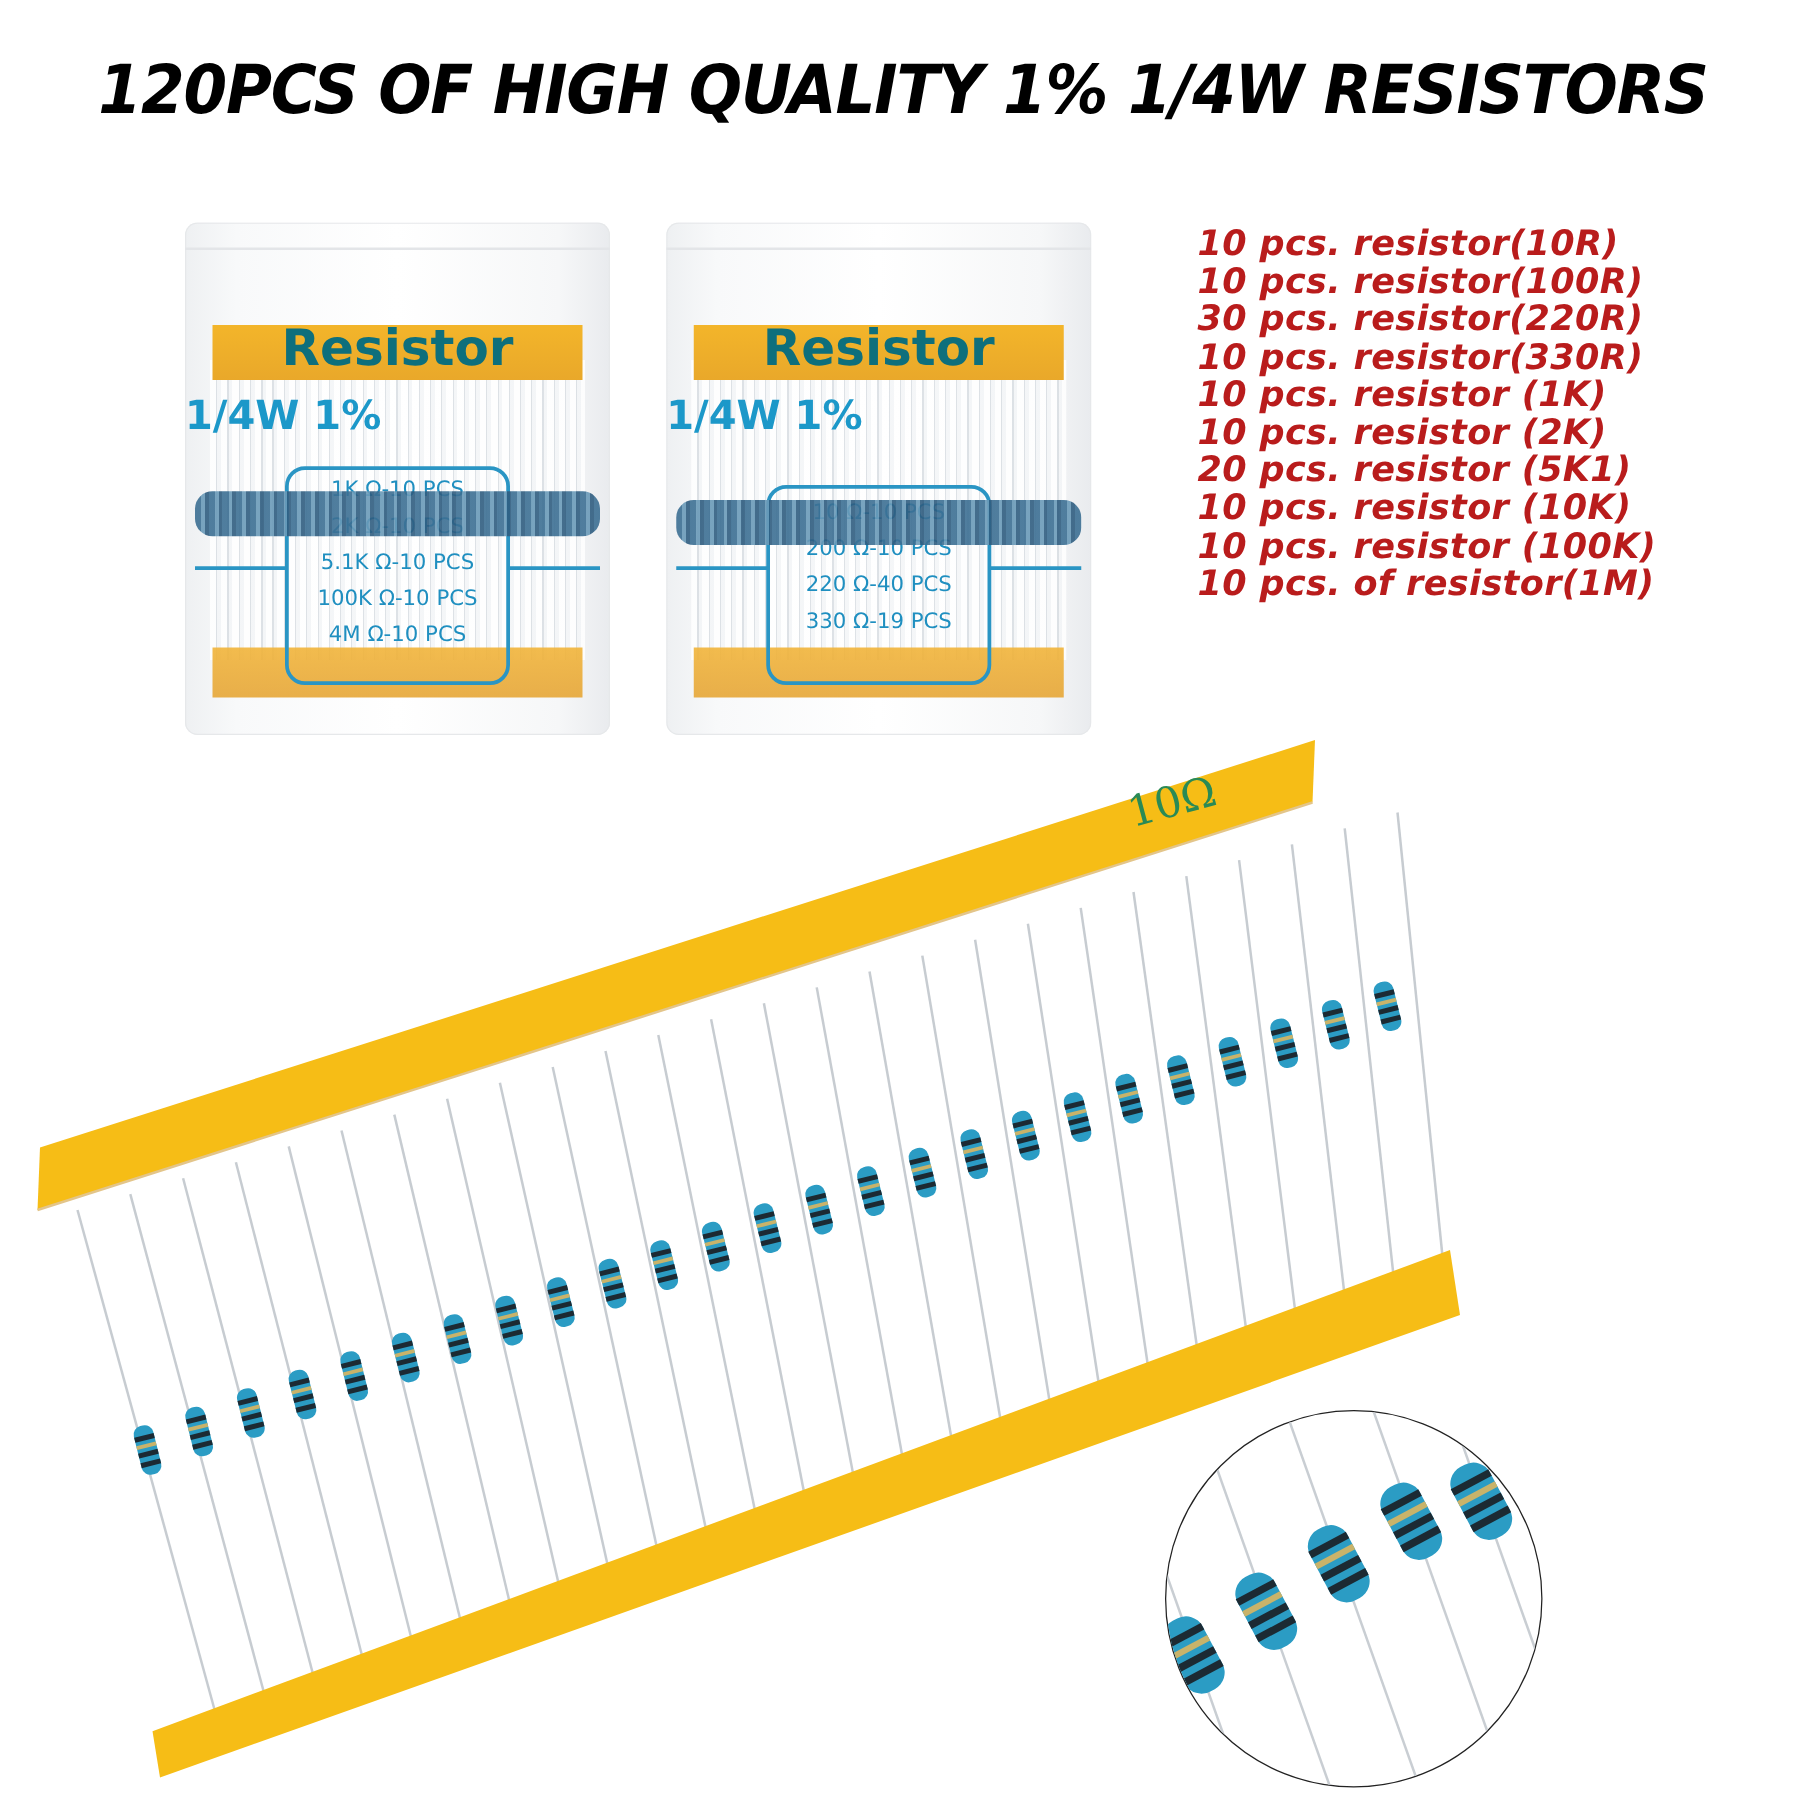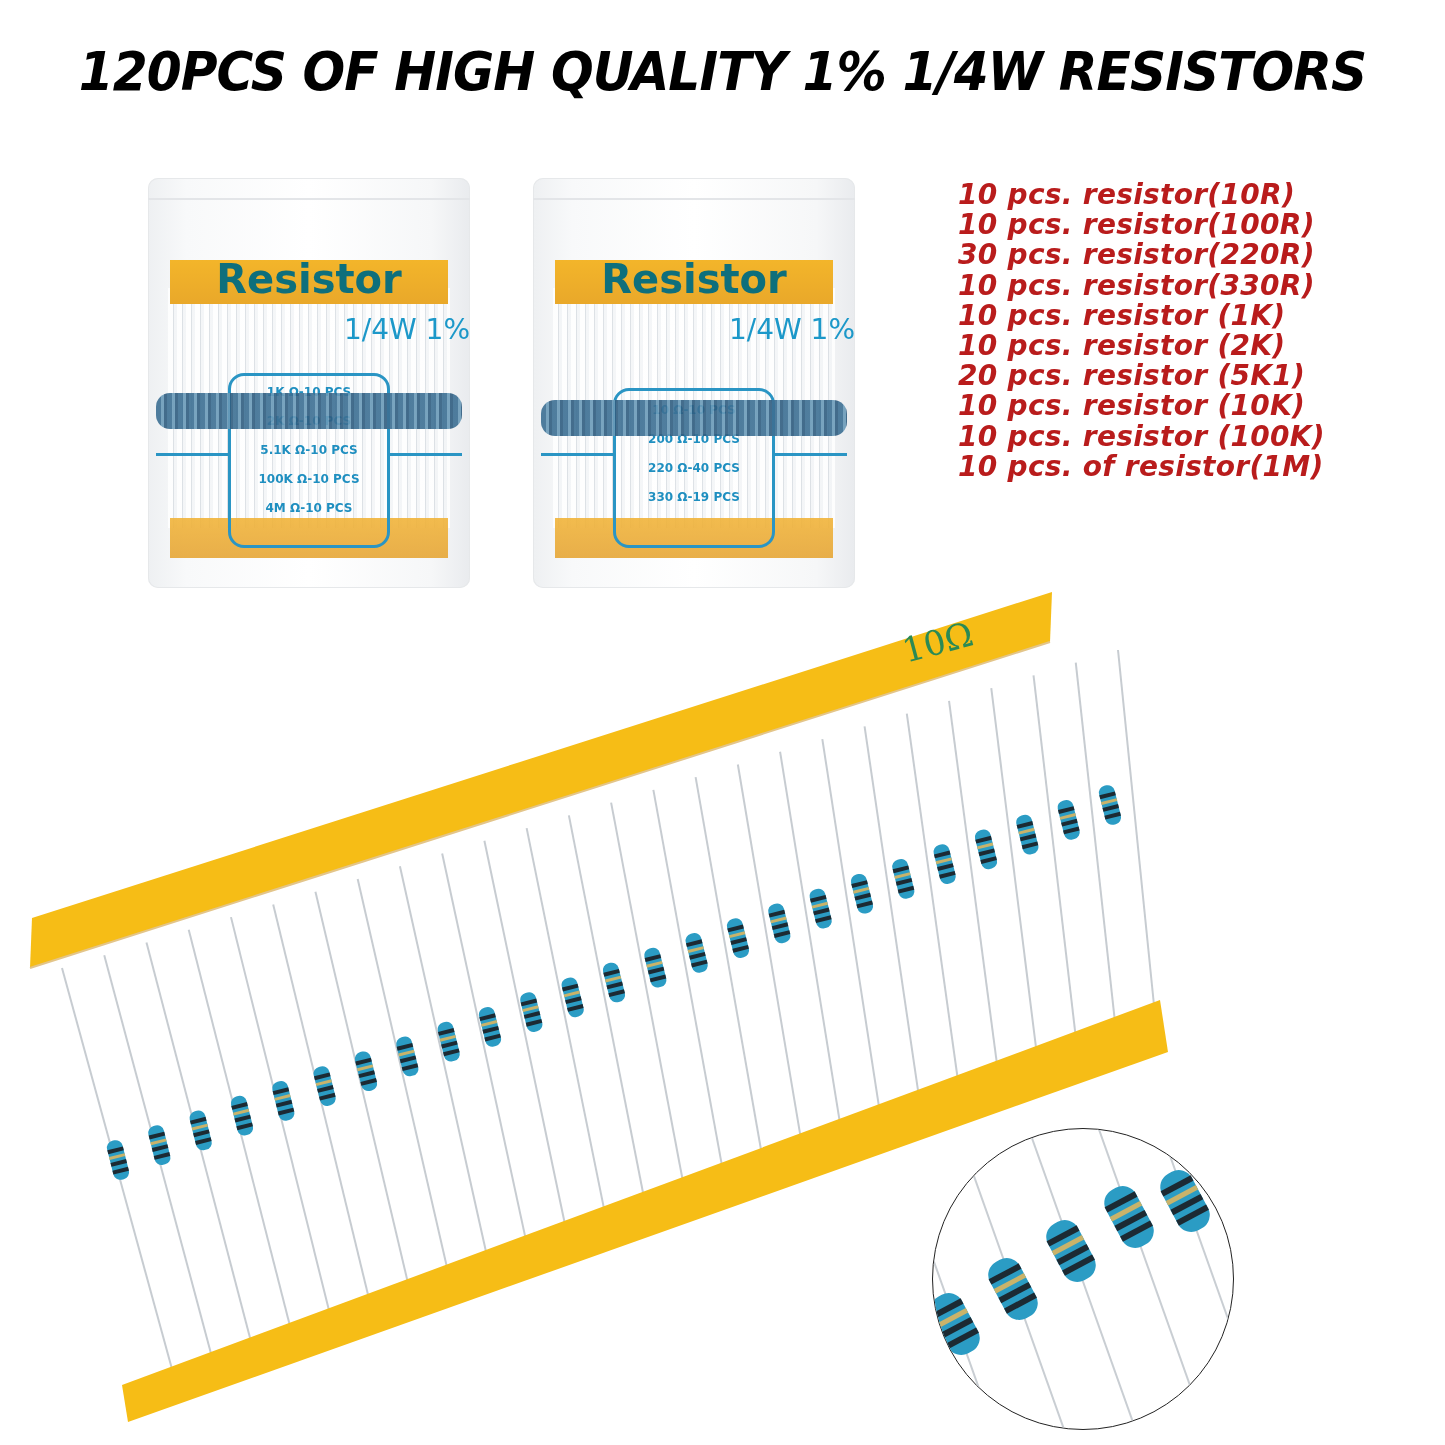--- a/index.html
+++ b/index.html
@@ -11,7 +11,7 @@
            transform-origin:center; white-space:nowrap; }
   .bag { position:absolute; width:322px; height:410px; border-radius:10px;
          background:linear-gradient(90deg,#eef0f2 0%,#f8f9fa 12%,#ffffff 50%,#f6f7f8 88%,#e9ebee 100%);
-         box-shadow:0 0 0 1px #e6e8ea inset; overflow:hidden; }
+         box-shadow:0 0 0 1px #e6e8ea inset; overflow:hidden;padding-left:18px; }
   .bag .zip { position:absolute; left:0; right:0; top:20px; height:2px; background:#e3e5e8; }
   .bag .tape-top { position:absolute; left:22px; right:22px; top:82px; height:44px;
                    background:linear-gradient(180deg,#f3b52a,#e9a82a); }

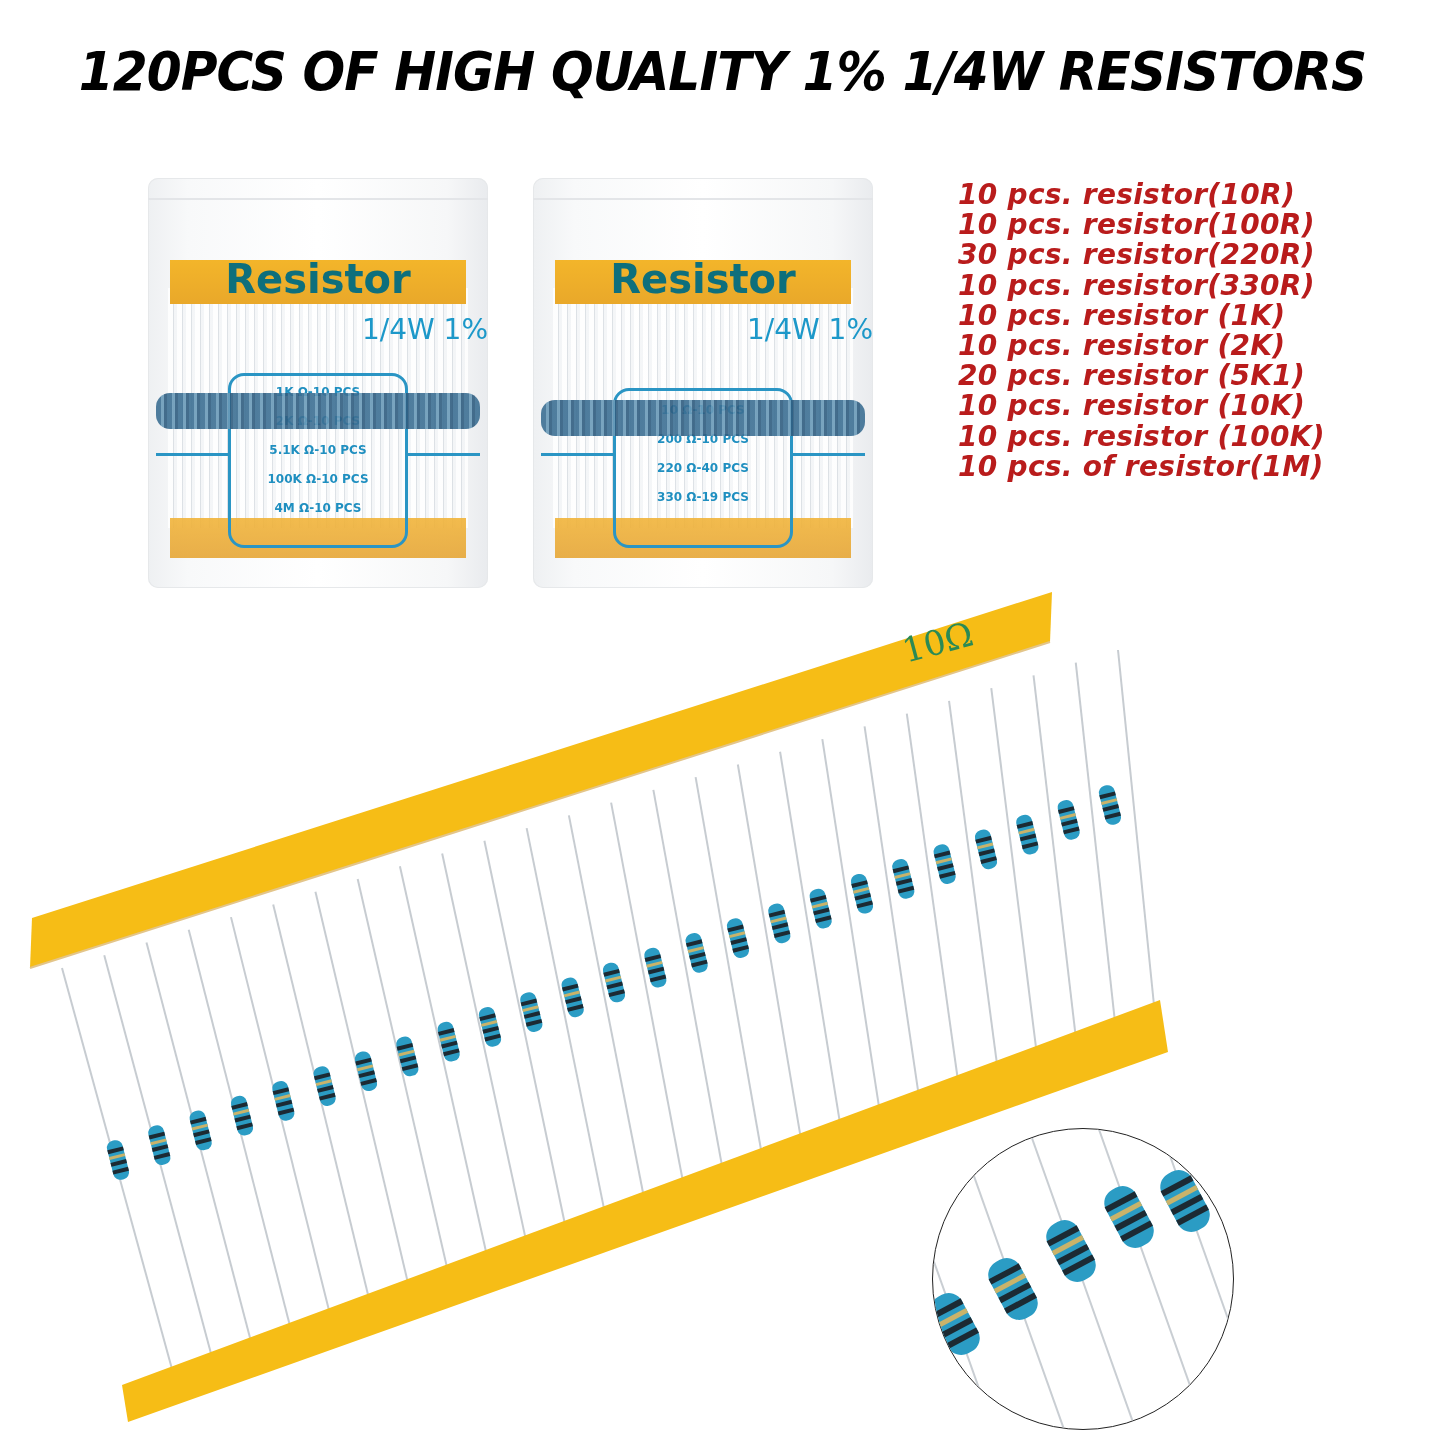--- a/index.html
+++ b/index.html
@@ -25,8 +25,8 @@
                     border-radius:14px; opacity:0.9; }
   .bag .label-big { position:absolute; left:0; right:0; top:78px; text-align:center;
                     font-weight:bold; font-size:40px; color:#0e6f7c; }
-  .bag .label-mid { position:absolute; left:0; right:0; top:135px; text-align:right;
-                    font-weight:normal; font-size:28px; color:#1c98c9; }
+  .bag .label-mid { position:absolute; left:0; right:0; top:135px; text-align:left;
+                    font-weight:bold; font-size:32px; color:#1c98c9; }
   .bag .box { position:absolute; left:80px; right:80px; top:195px; bottom:40px;
               border:3px solid #2a95c4; border-radius:16px; }
   .bag .hline { position:absolute; height:3px; background:#2a95c4; top:275px; }

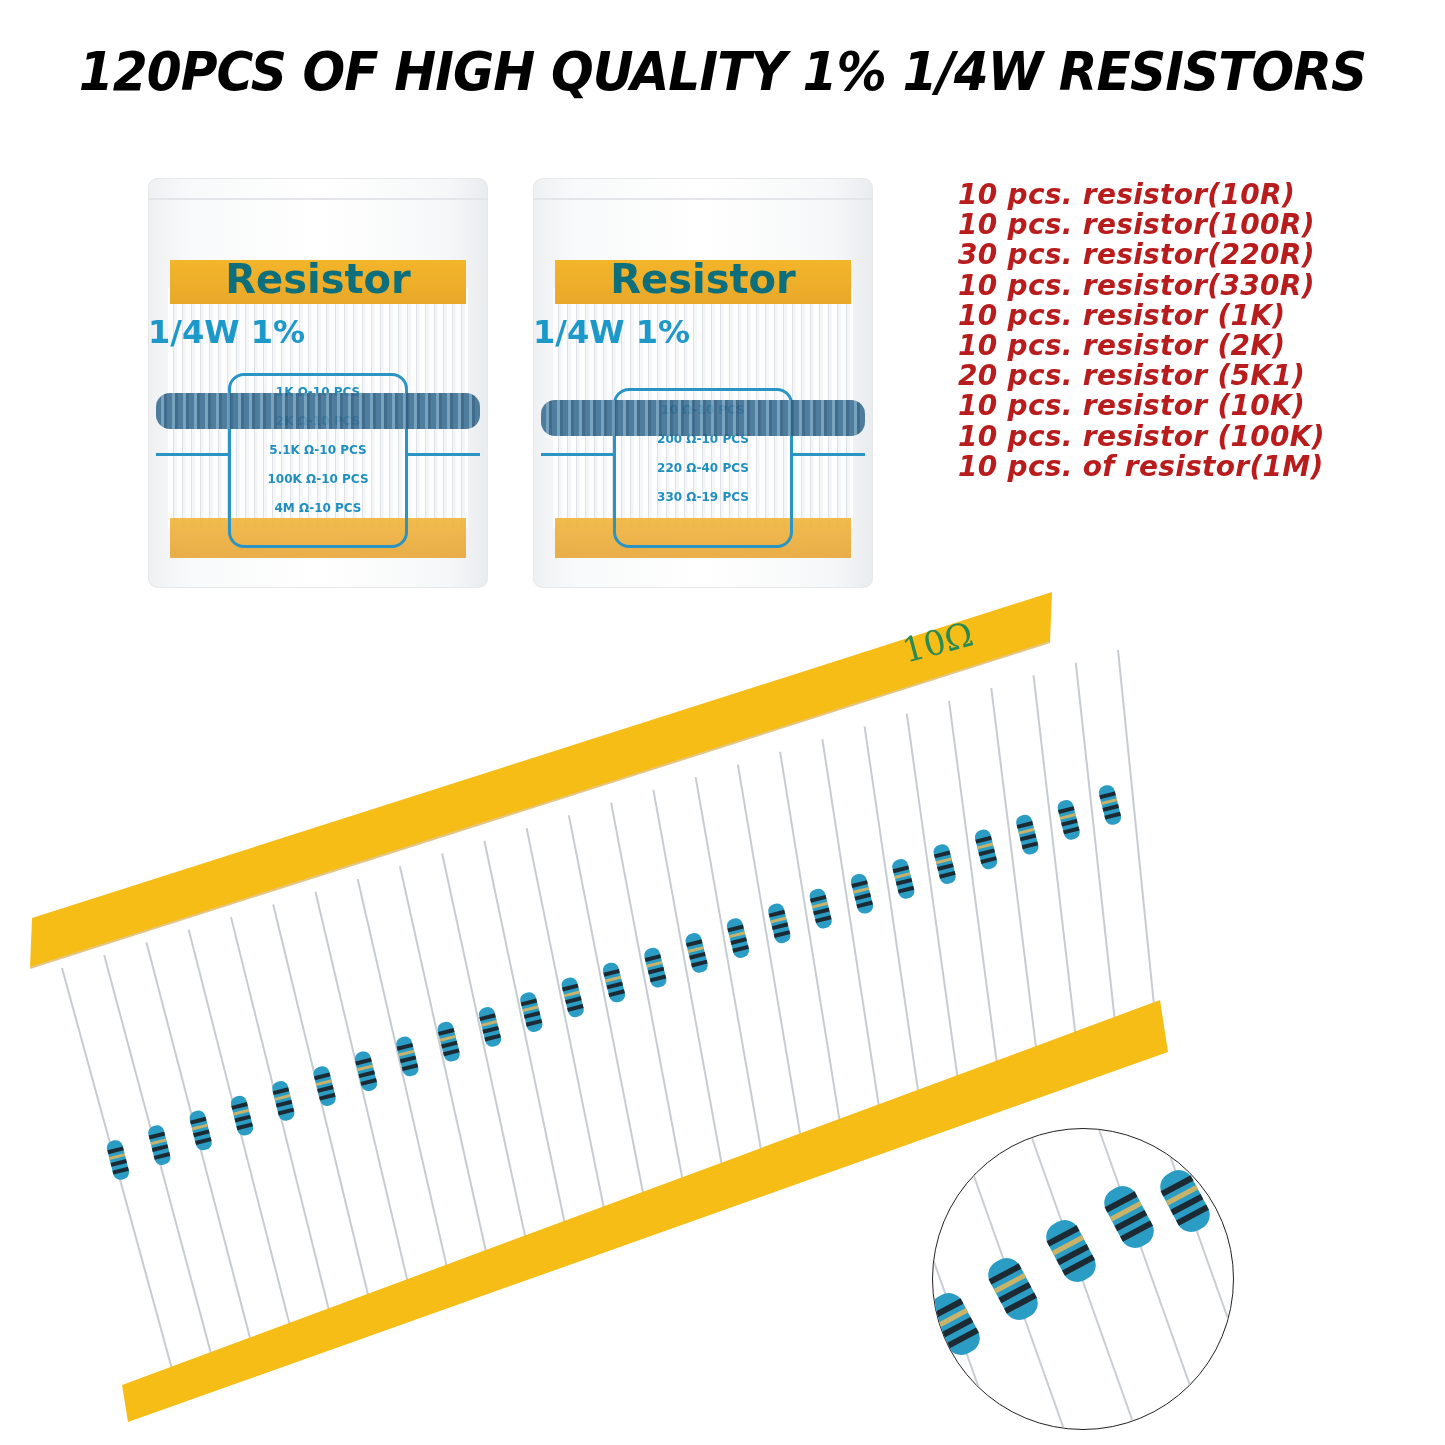--- a/index.html
+++ b/index.html
@@ -31,7 +31,7 @@
               border:3px solid #2a95c4; border-radius:16px; }
   .bag .hline { position:absolute; height:3px; background:#2a95c4; top:275px; }
   .bag .lines { position:absolute; left:0; right:0; top:200px; text-align:center;
-                font-weight:bold; font-size:12px; color:#1f8fc0; line-height:29px; }
+                font-weight:normal; font-size:17px; color:#1f8fc0; line-height:29px; }
   .bag .lines div { height:29px; }
 
   .parts { position:absolute; left:958px; top:180px; font-family:"DejaVu Sans", sans-serif;

